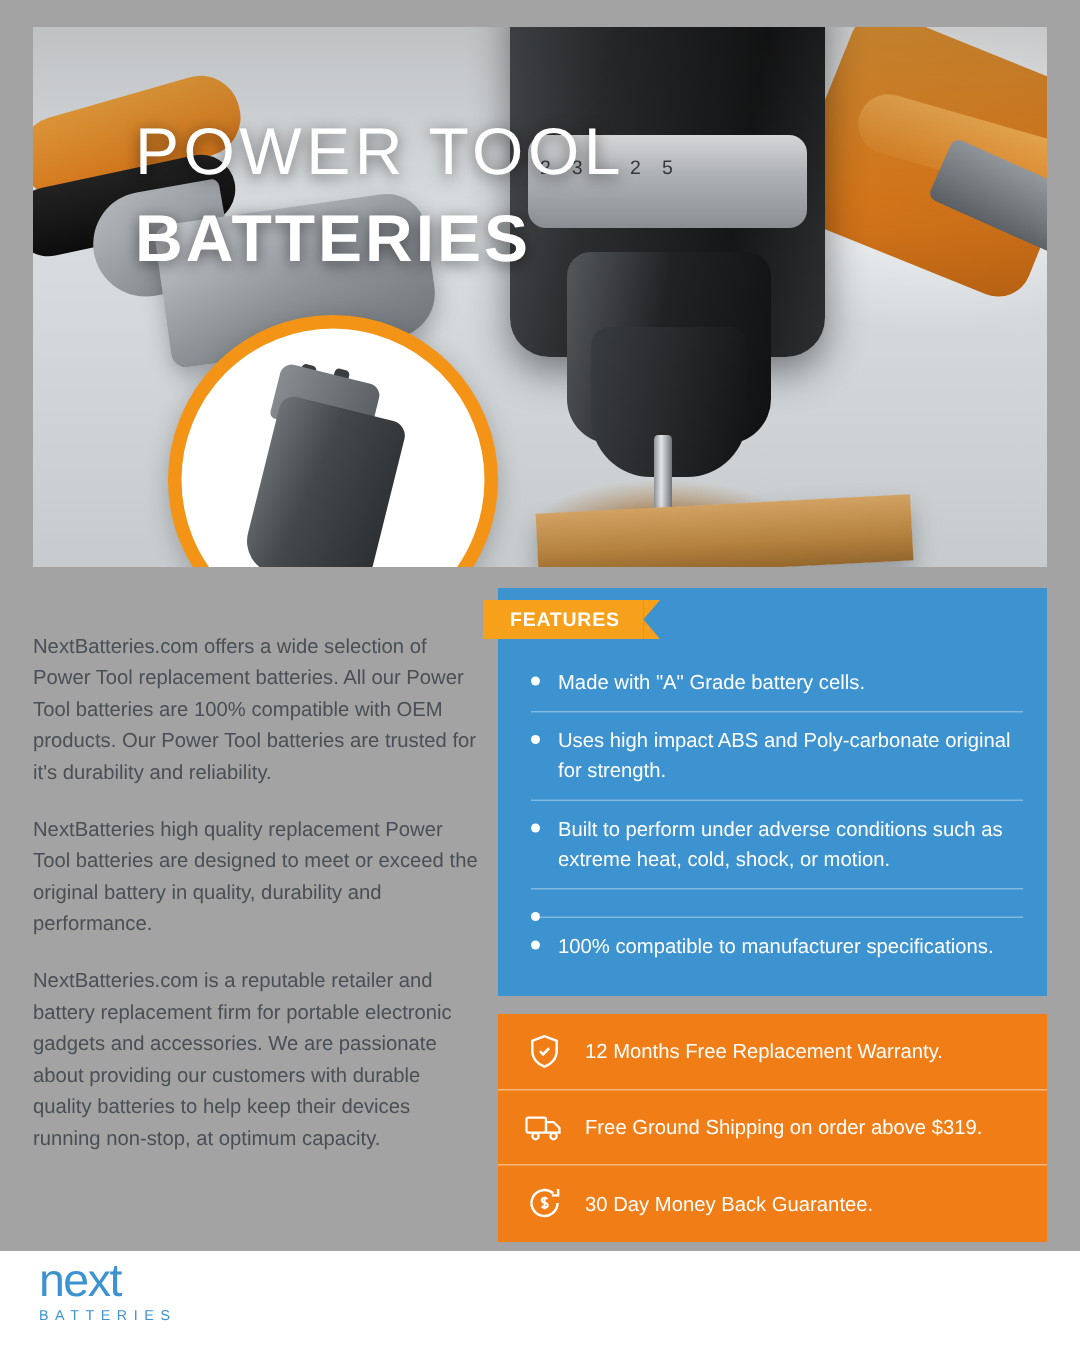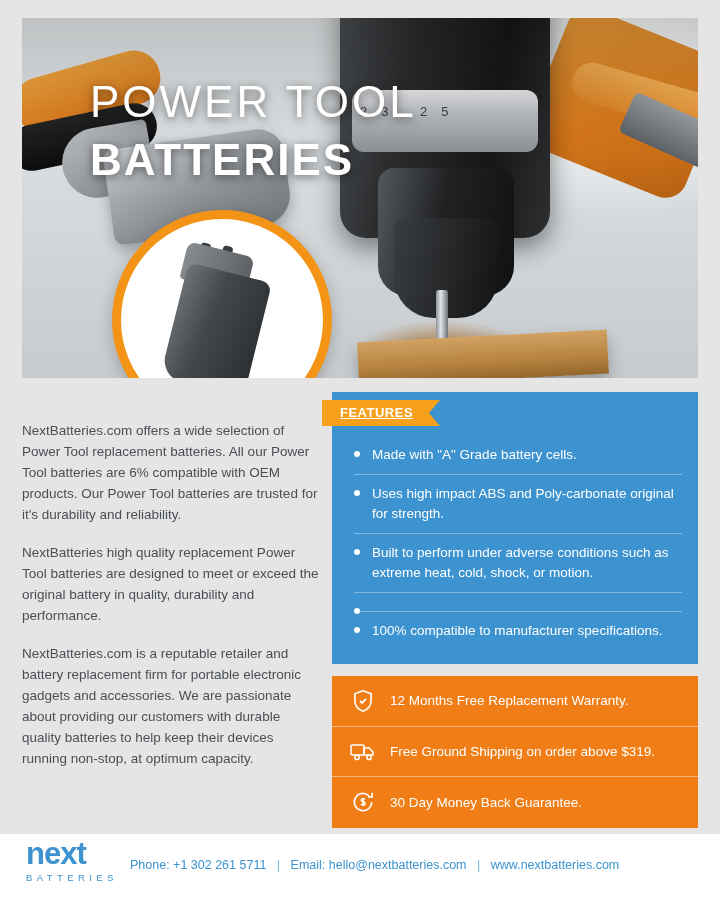--- a/index.html
+++ b/index.html
@@ -12,7 +12,7 @@
   .page {
     position: relative;
     width: 720px; height: 900px;
-    background: #e5e5e5;
+    background: #a3a3a3;
   }
 
   

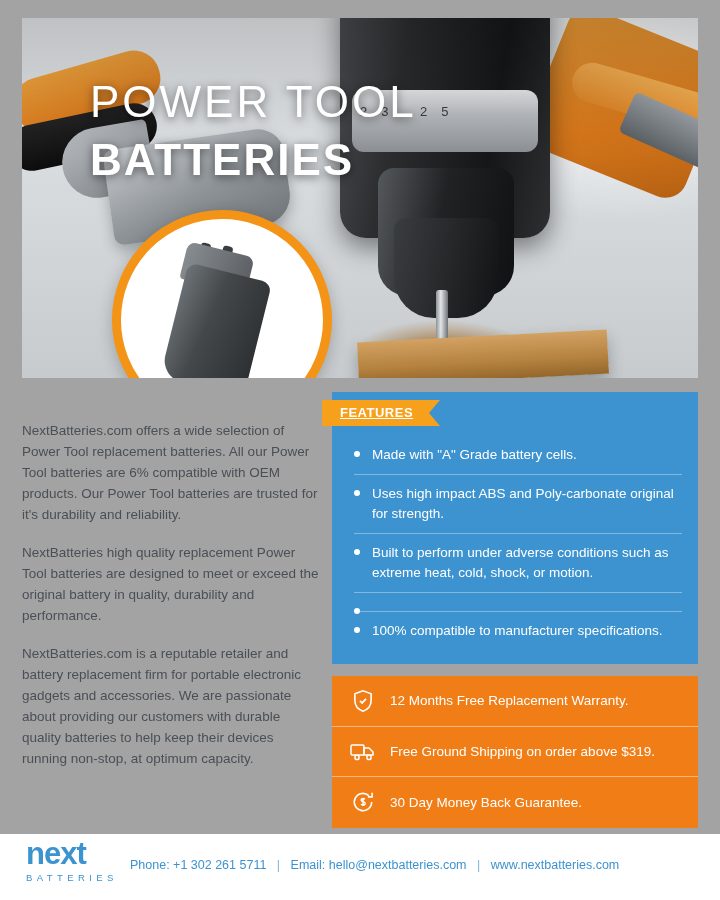--- a/index.html
+++ b/index.html
@@ -201,7 +201,6 @@
     letter-spacing: .5px;
     padding: 5px 16px 5px 18px;
     white-space: nowrap;
-    text-decoration: underline;
   }
   .features-tab::after{
     content:"";

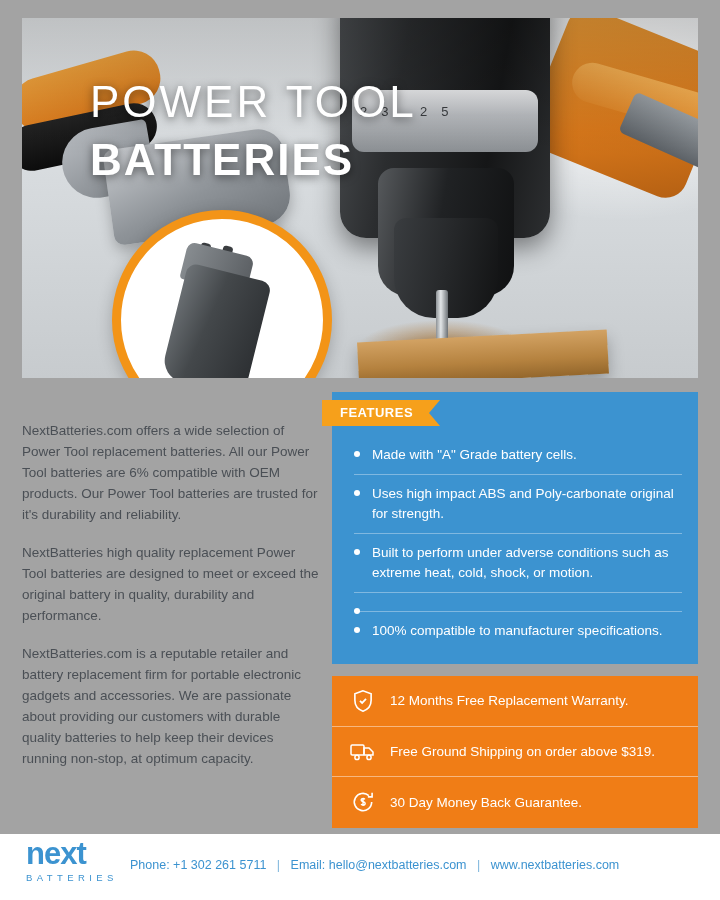--- a/index.html
+++ b/index.html
@@ -327,7 +327,7 @@
   </div>
 
   <div class="copy">
-    <p>NextBatteries.com offers a wide selection of Power Tool replacement batteries. All our Power Tool batteries are 6% compatible with OEM products. Our Power Tool batteries are trusted for it's durability and reliability.</p>
+    <p>NextBatteries.com offers a wide selection of Power Tool replacement batteries. All our Power Tool batteries are 100% compatible with OEM products. Our Power Tool batteries are trusted for it's durability and reliability.</p>
     <p>NextBatteries high quality replacement Power Tool batteries are designed to meet or exceed the original battery in quality, durability and performance.</p>
     <p>NextBatteries.com is a reputable retailer and battery replacement firm for portable electronic gadgets and accessories. We are passionate about providing our customers with durable quality batteries to help keep their devices running non-stop, at optimum capacity.</p>
   </div>

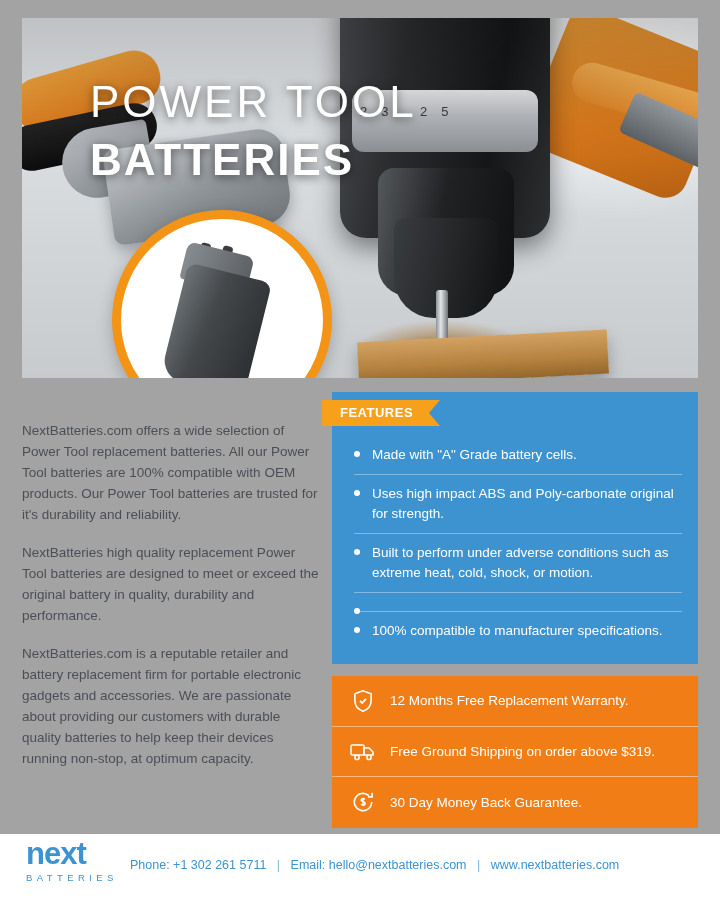--- a/index.html
+++ b/index.html
@@ -271,7 +271,7 @@
   }
   .logo .next {
     font-size: 31px;
-    font-weight: 700;
+    font-weight: 400;
     letter-spacing: -1px;
     line-height: 32px;
   }

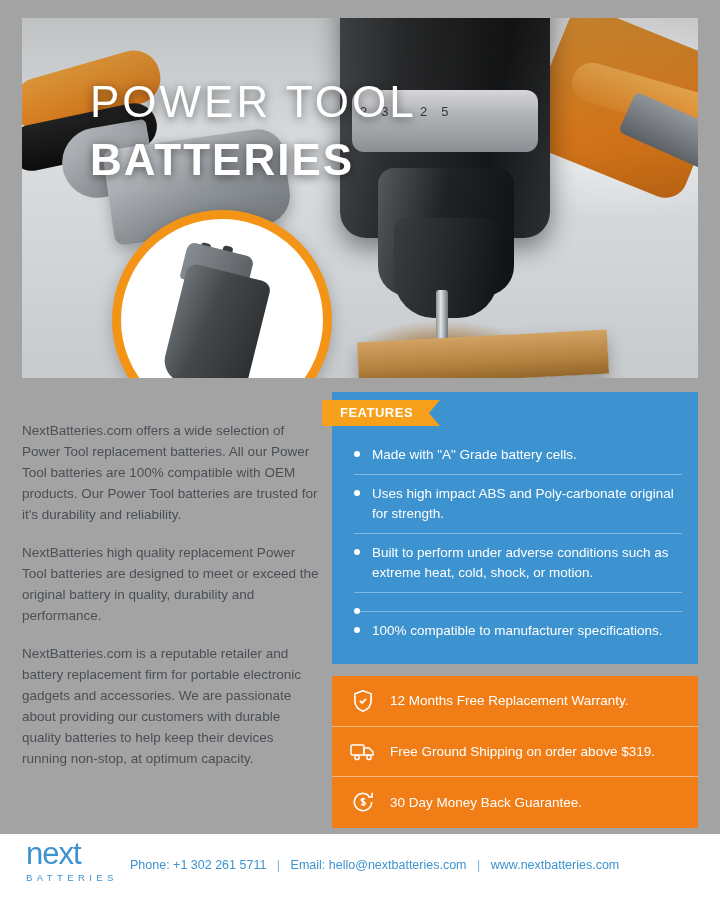--- a/index.html
+++ b/index.html
@@ -395,13 +395,6 @@
       <div class="next">next</div>
       <div class="batteries">BATTERIES</div>
     </div>
-    <div class="footer-line">
-      <span>Phone: +1 302 261 5711</span>
-      <span class="sep">|</span>
-      <span>Email: hello@nextbatteries.com</span>
-      <span class="sep">|</span>
-      <span>www.nextbatteries.com</span>
-    </div>
   </div>
 
 </div>

